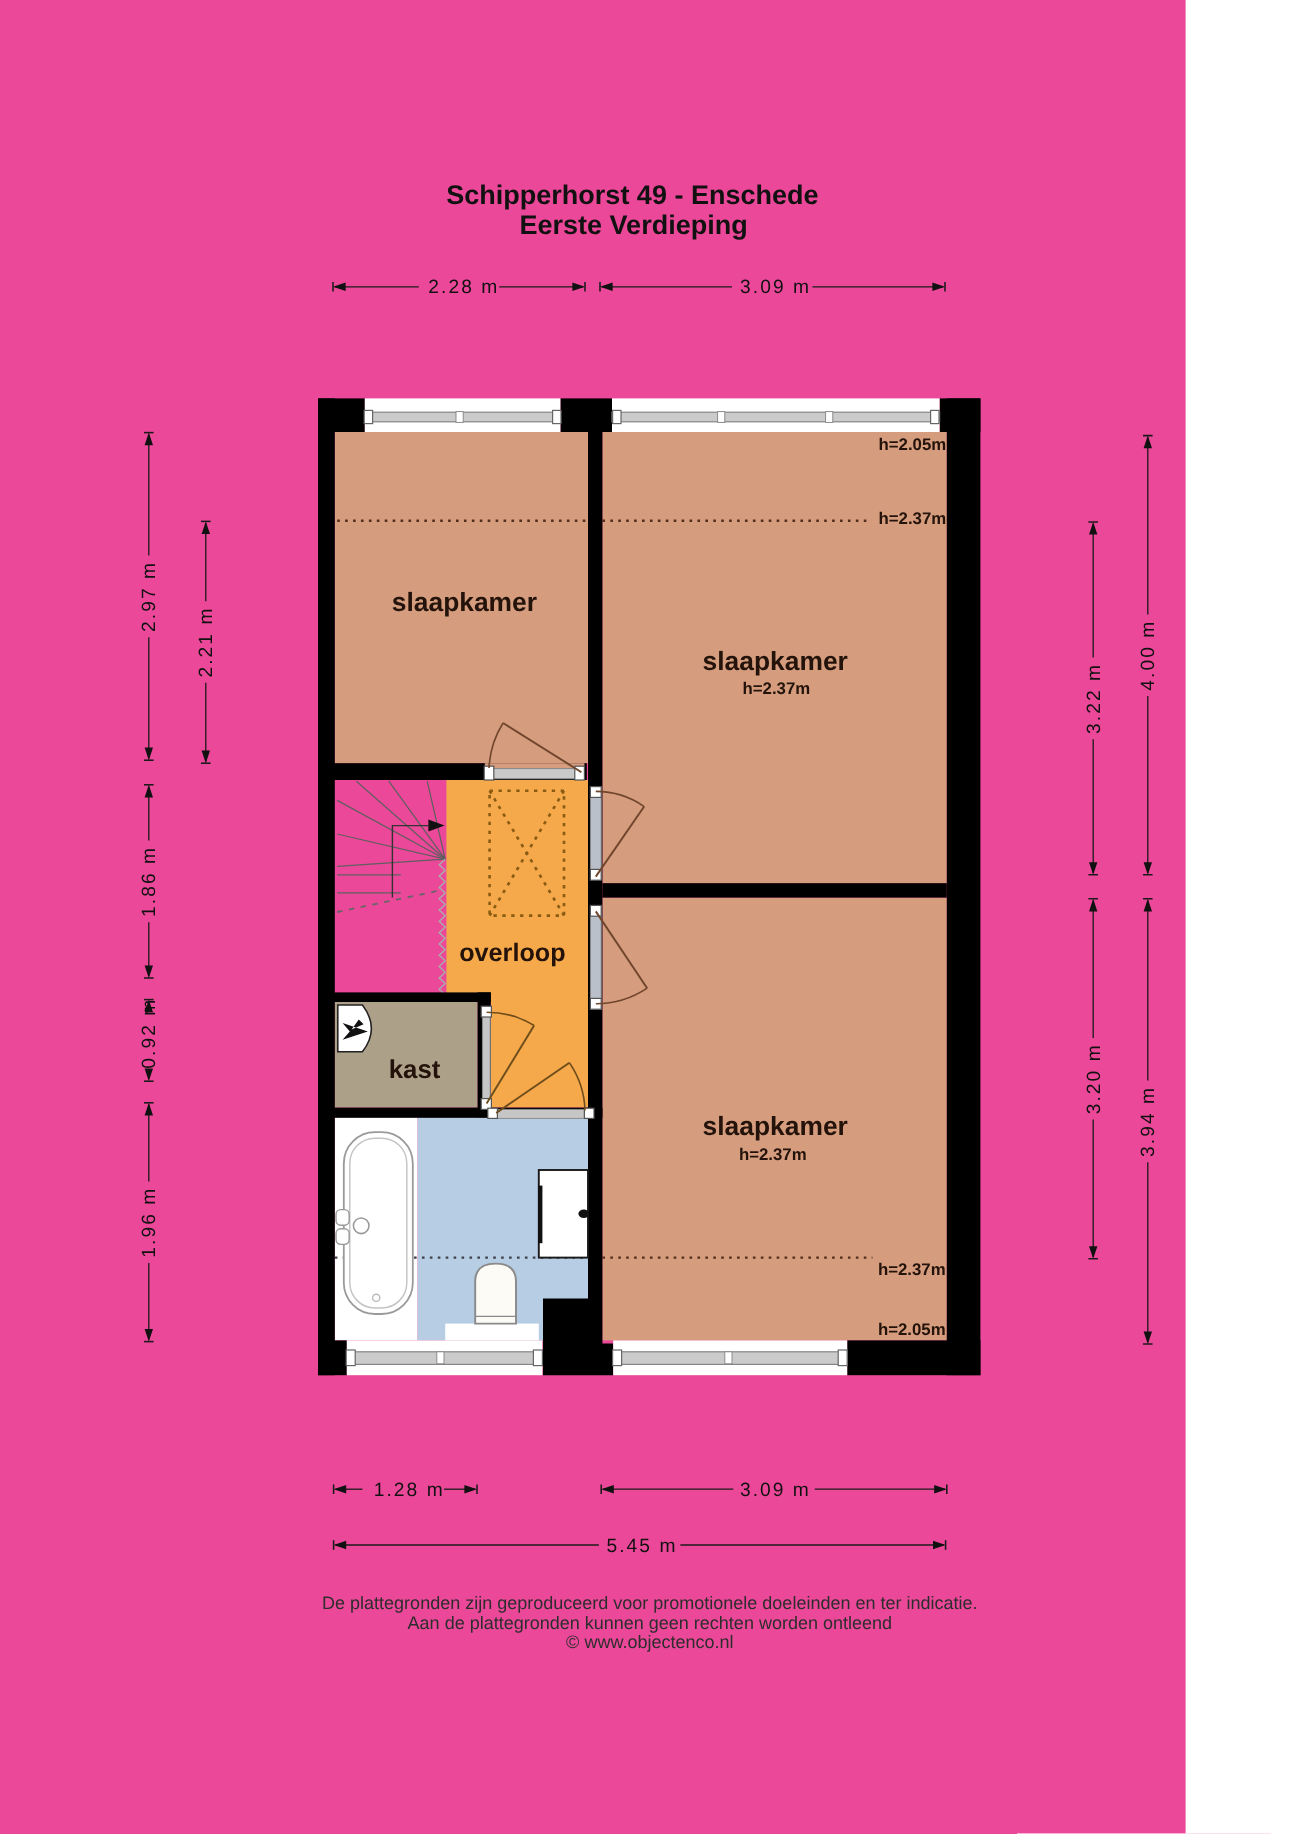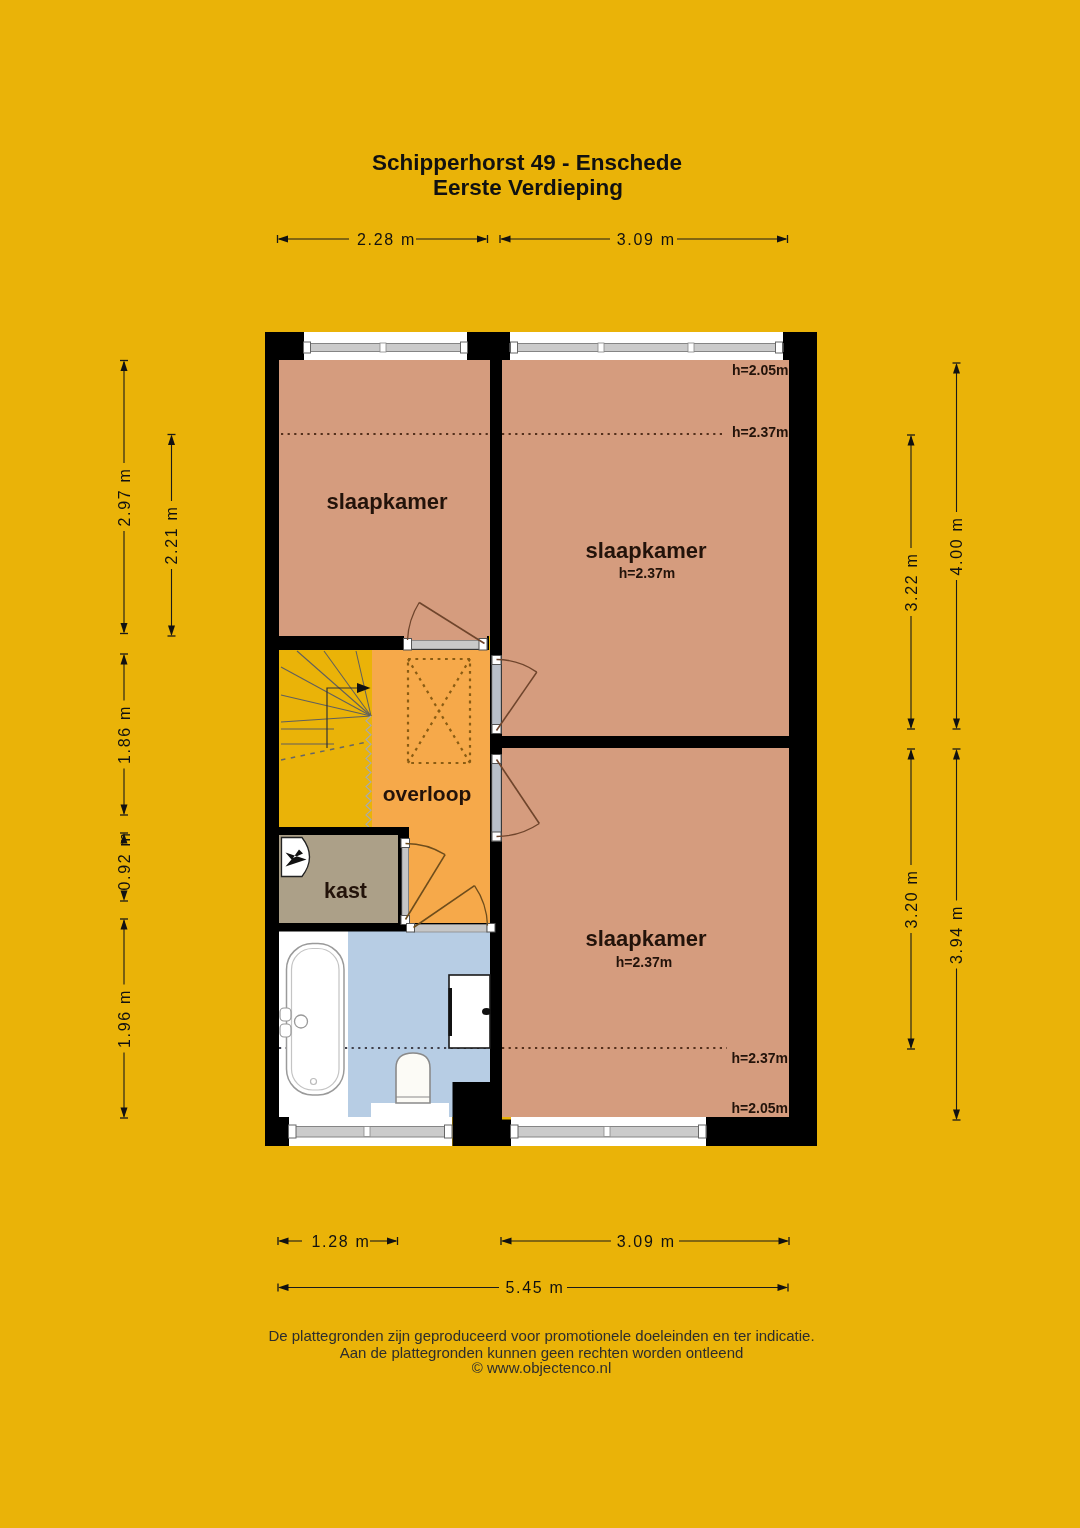--- a/index.html
+++ b/index.html
@@ -3,7 +3,7 @@
 <meta charset="utf-8">
 <style>
   html,body{margin:0;padding:0;background:#ffffff;}
-  .page{position:relative;width:1080px;height:1528px;background:#eab308;overflow:hidden;}
+  .page{position:relative;width:988px;height:1528px;background:#ec4899;overflow:hidden;}
   svg{position:absolute;left:0;top:0;}
   text{font-family:"Liberation Sans", sans-serif;}
 </style>

